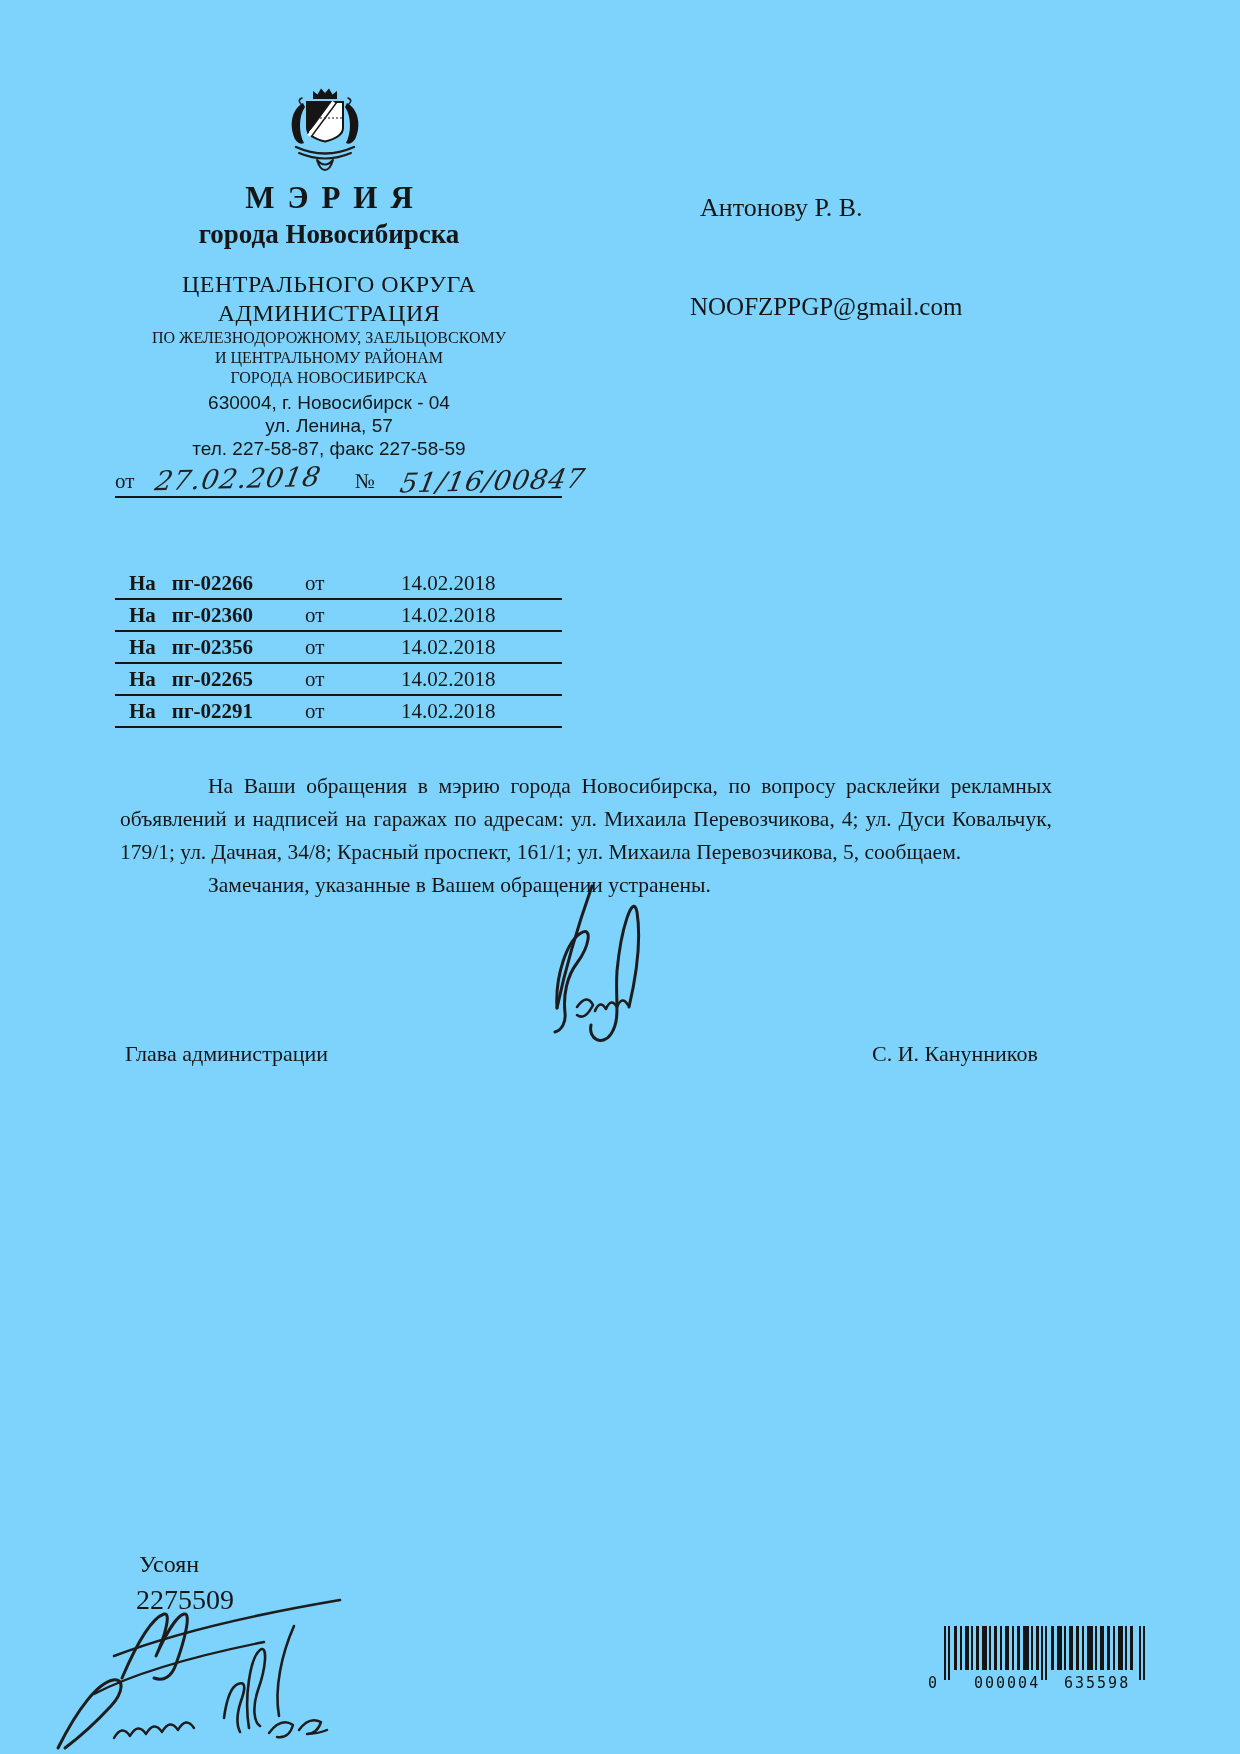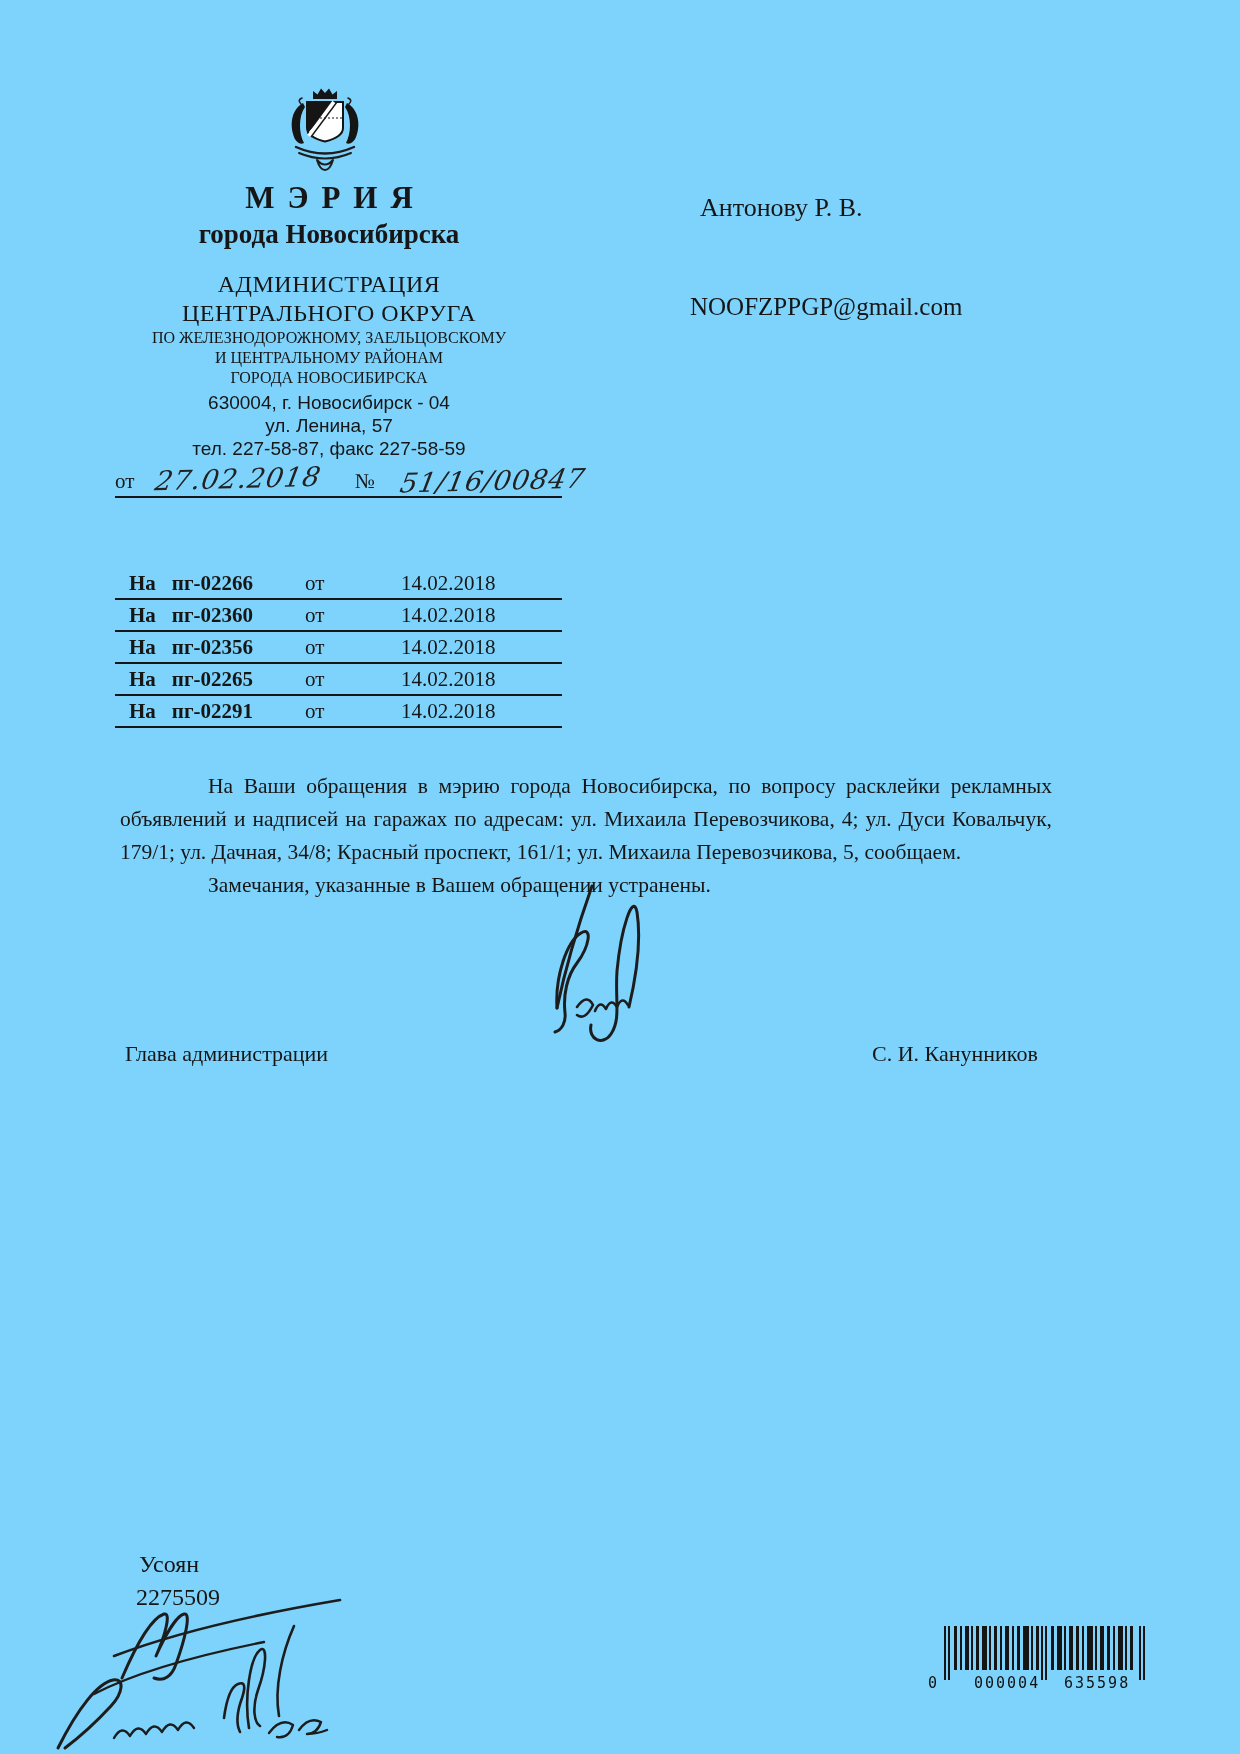--- a/index.html
+++ b/index.html
@@ -109,8 +109,8 @@
     <div class="org-title">МЭРИЯ</div>
     <div class="org-sub">города Новосибирска</div>
     <div class="dept">
+      <div>ЦЕНТРАЛЬНОГО ОКРУГА</div>
       <div>АДМИНИСТРАЦИЯ</div>
-      <div>ЦЕНТРАЛЬНОГО ОКРУГА</div>
     </div>
     <div class="districts">
       <div>ПО ЖЕЛЕЗНОДОРОЖНОМУ, ЗАЕЛЬЦОВСКОМУ</div>

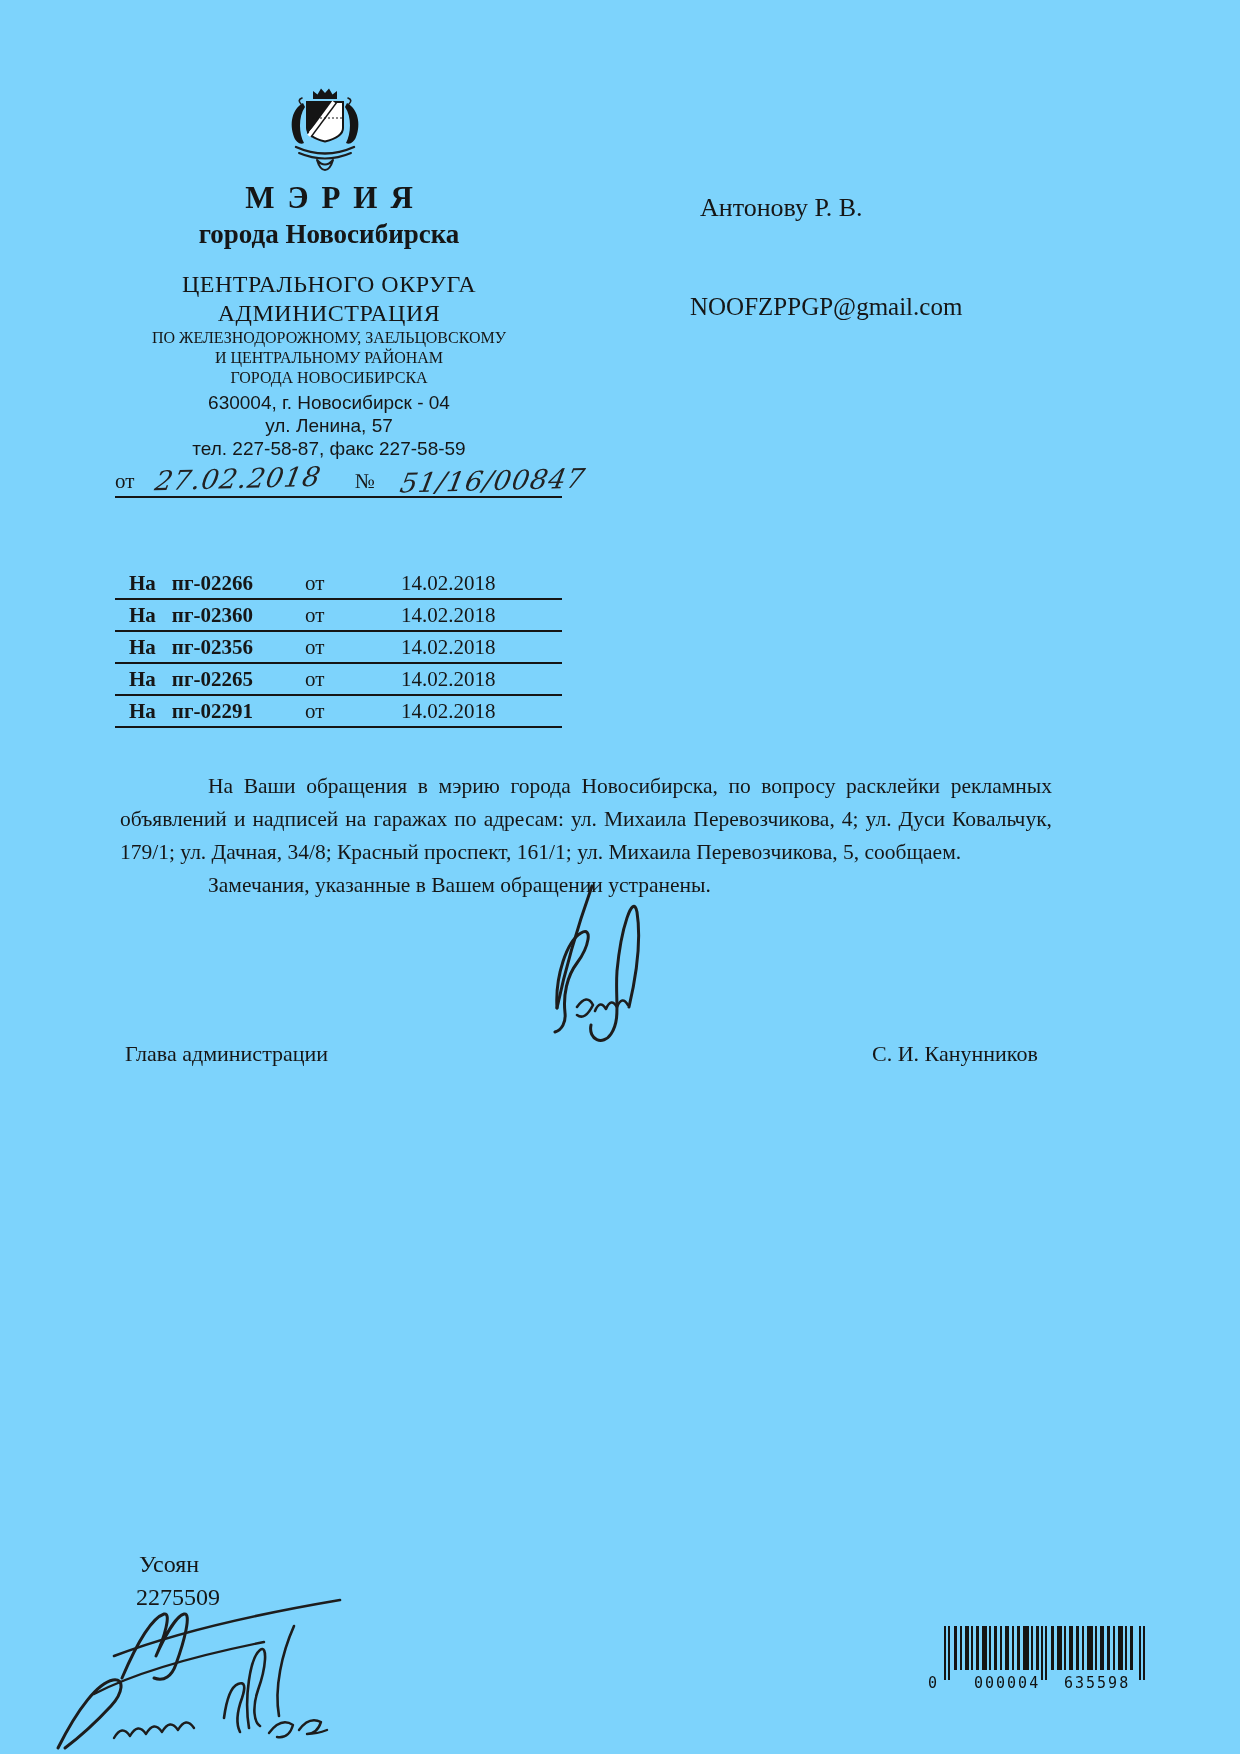--- a/index.html
+++ b/index.html
@@ -61,7 +61,7 @@
 
   
   .executor-name{left:139px;top:1551px;font-size:24px;}
-  .executor-phone{left:136px;top:1584px;font-size:24px;}
+  .executor-phone{left:136px;top:1584px;font-size:28px;}
   .footer-scribble{left:52px;top:1598px;width:310px;height:156px;}
 
   

